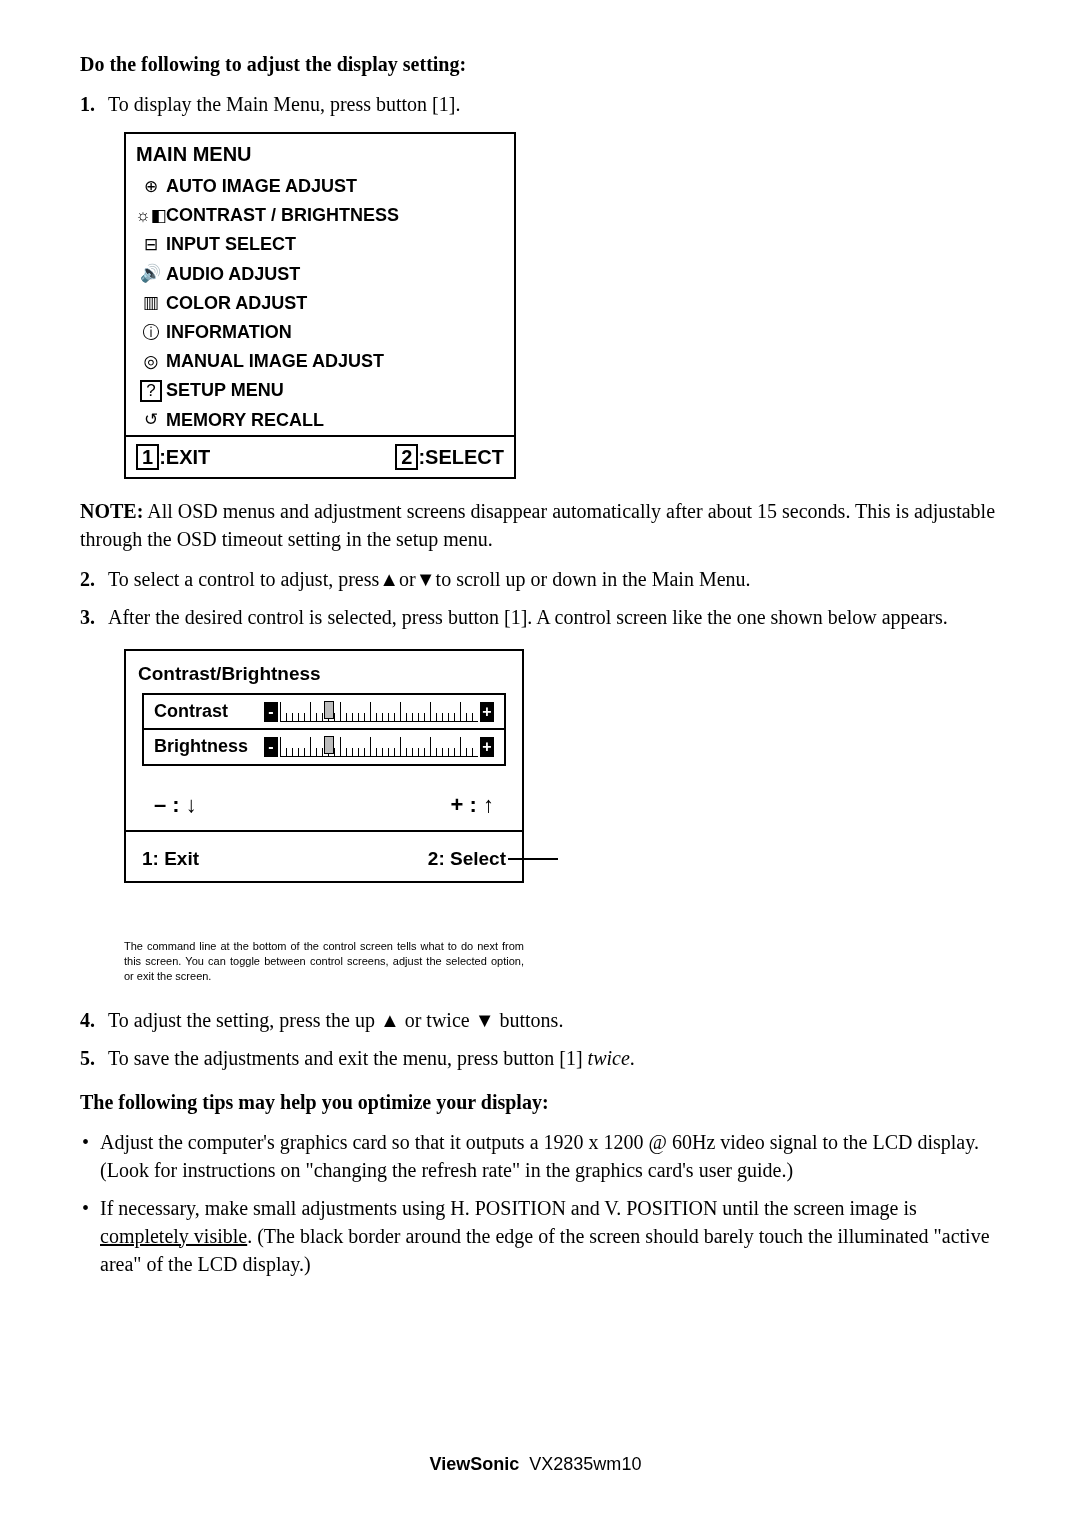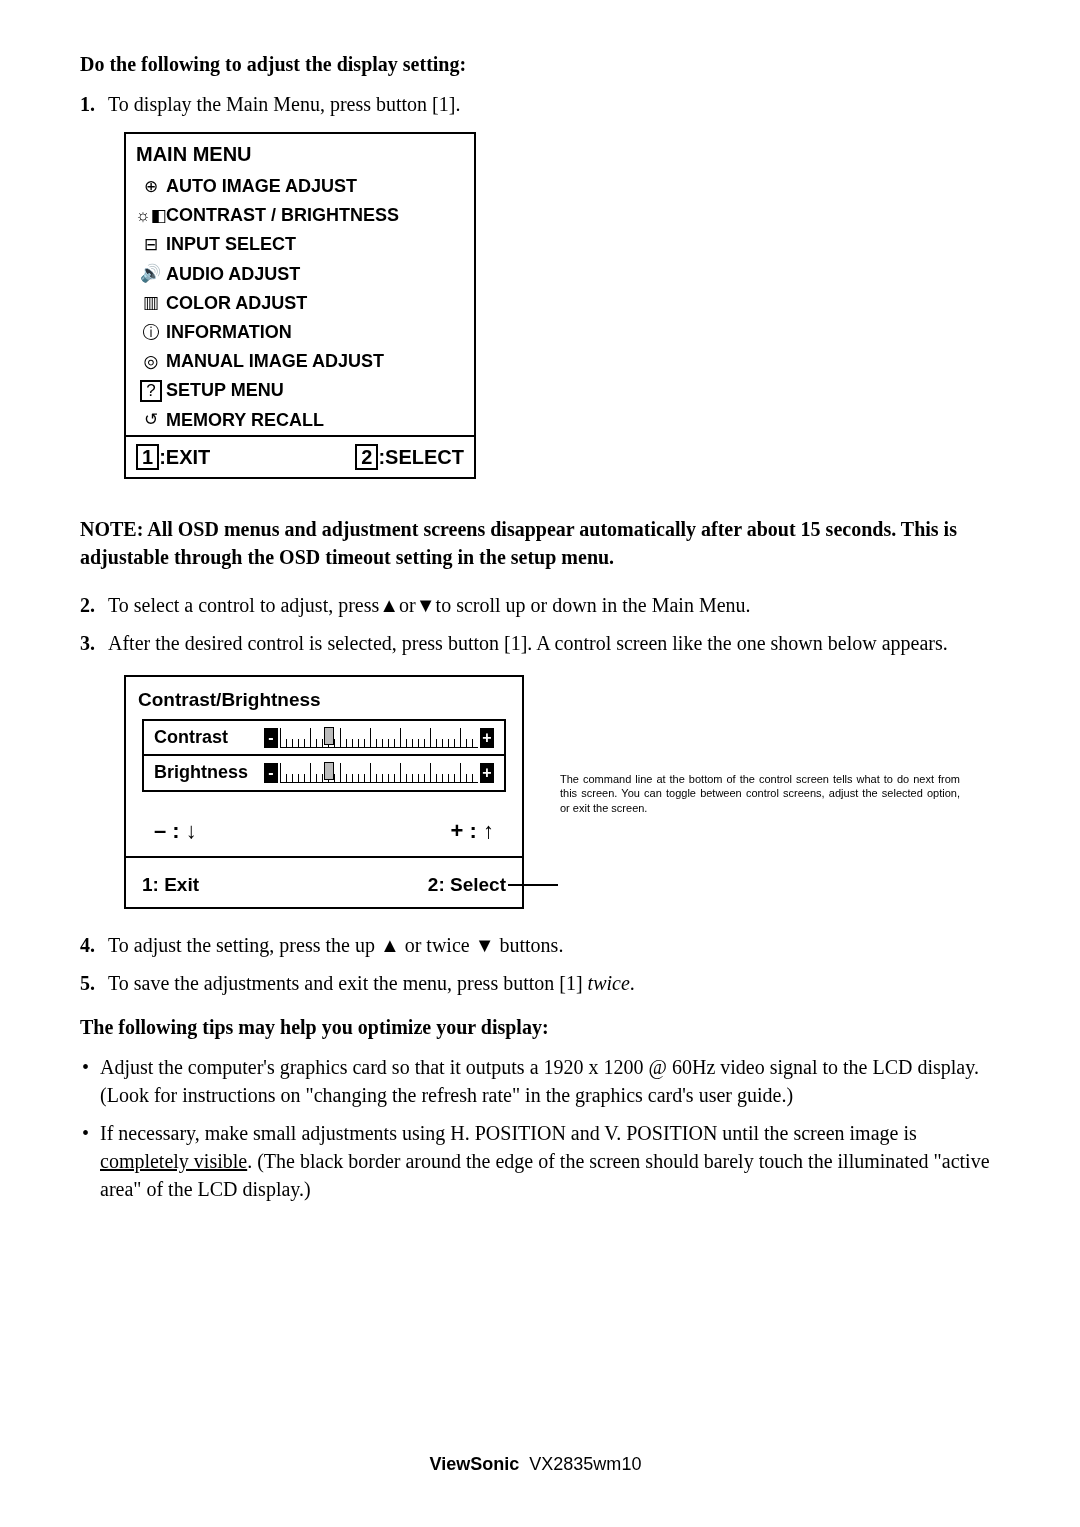--- a/index.html
+++ b/index.html
@@ -35,8 +35,8 @@
     }
     .osd-box {
       border: 2.5px solid #000;
-      width: 352px;
-      margin: 14px 0 36px 44px;
+      width: 392px;
+      margin: 14px 0 18px 44px;
       font-family: Arial, Helvetica, sans-serif;
     }
     .osd-title {

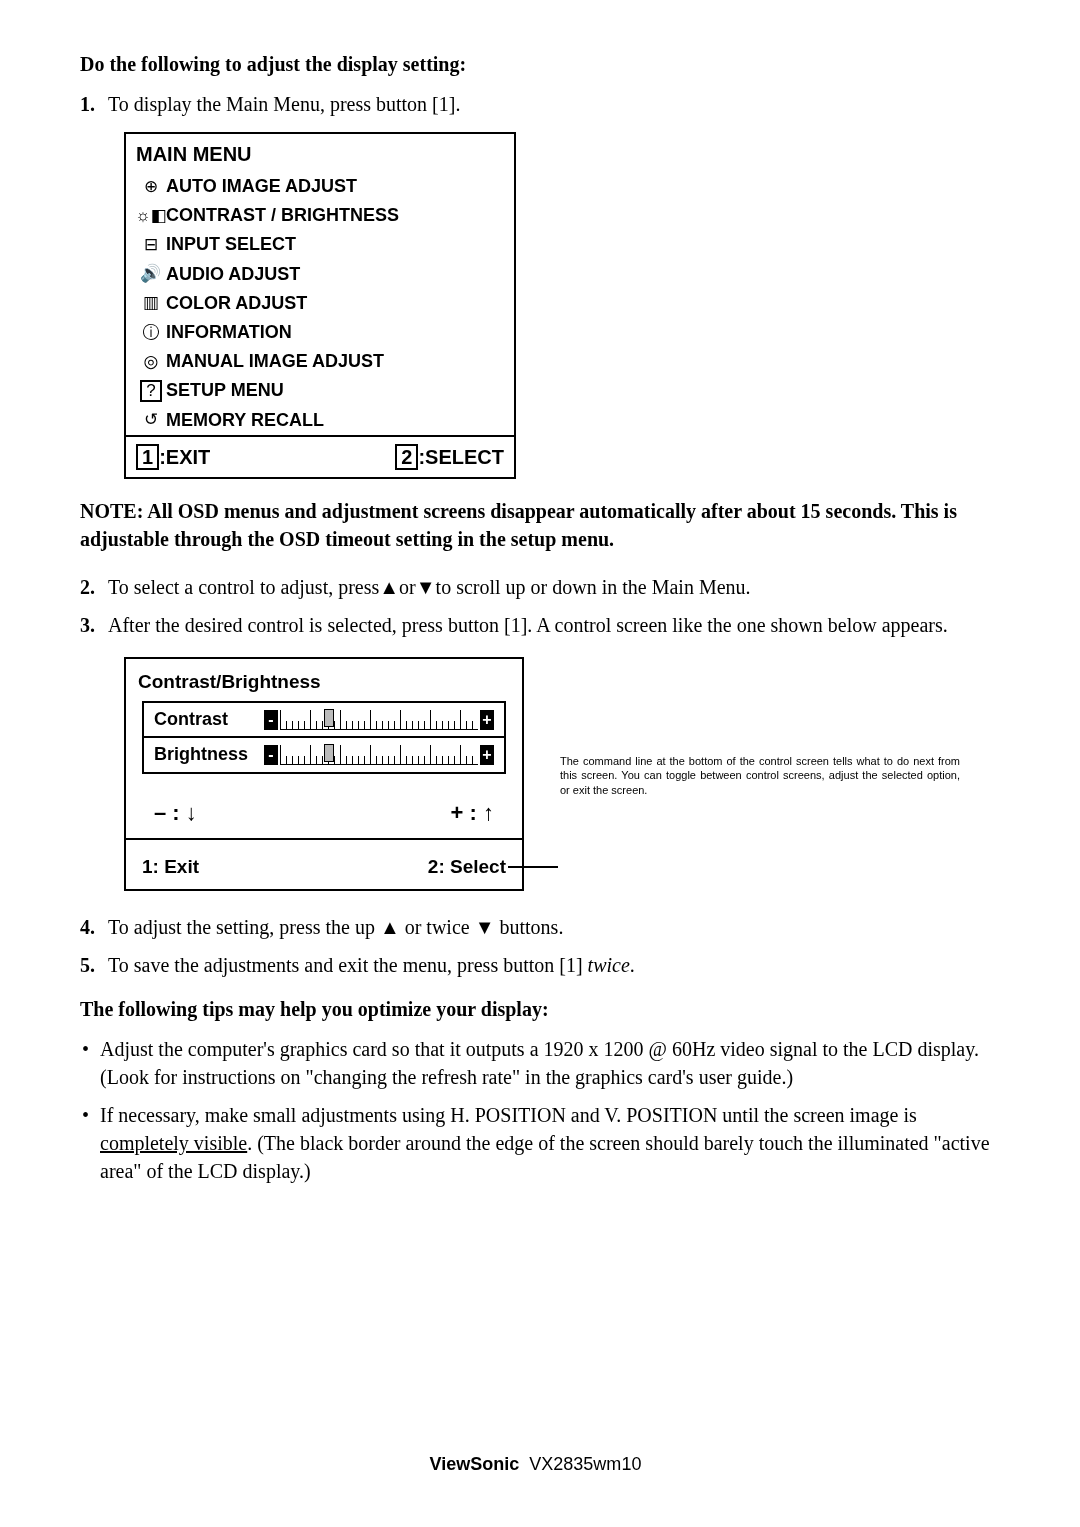--- a/index.html
+++ b/index.html
@@ -75,8 +75,7 @@
       line-height: 1.1;
     }
     .note-para {
-      margin-bottom: 20px;
-      font-weight: bold;
+      margin-bottom: 12px;
     }
     .contrast-box-wrap {
       display: flex;

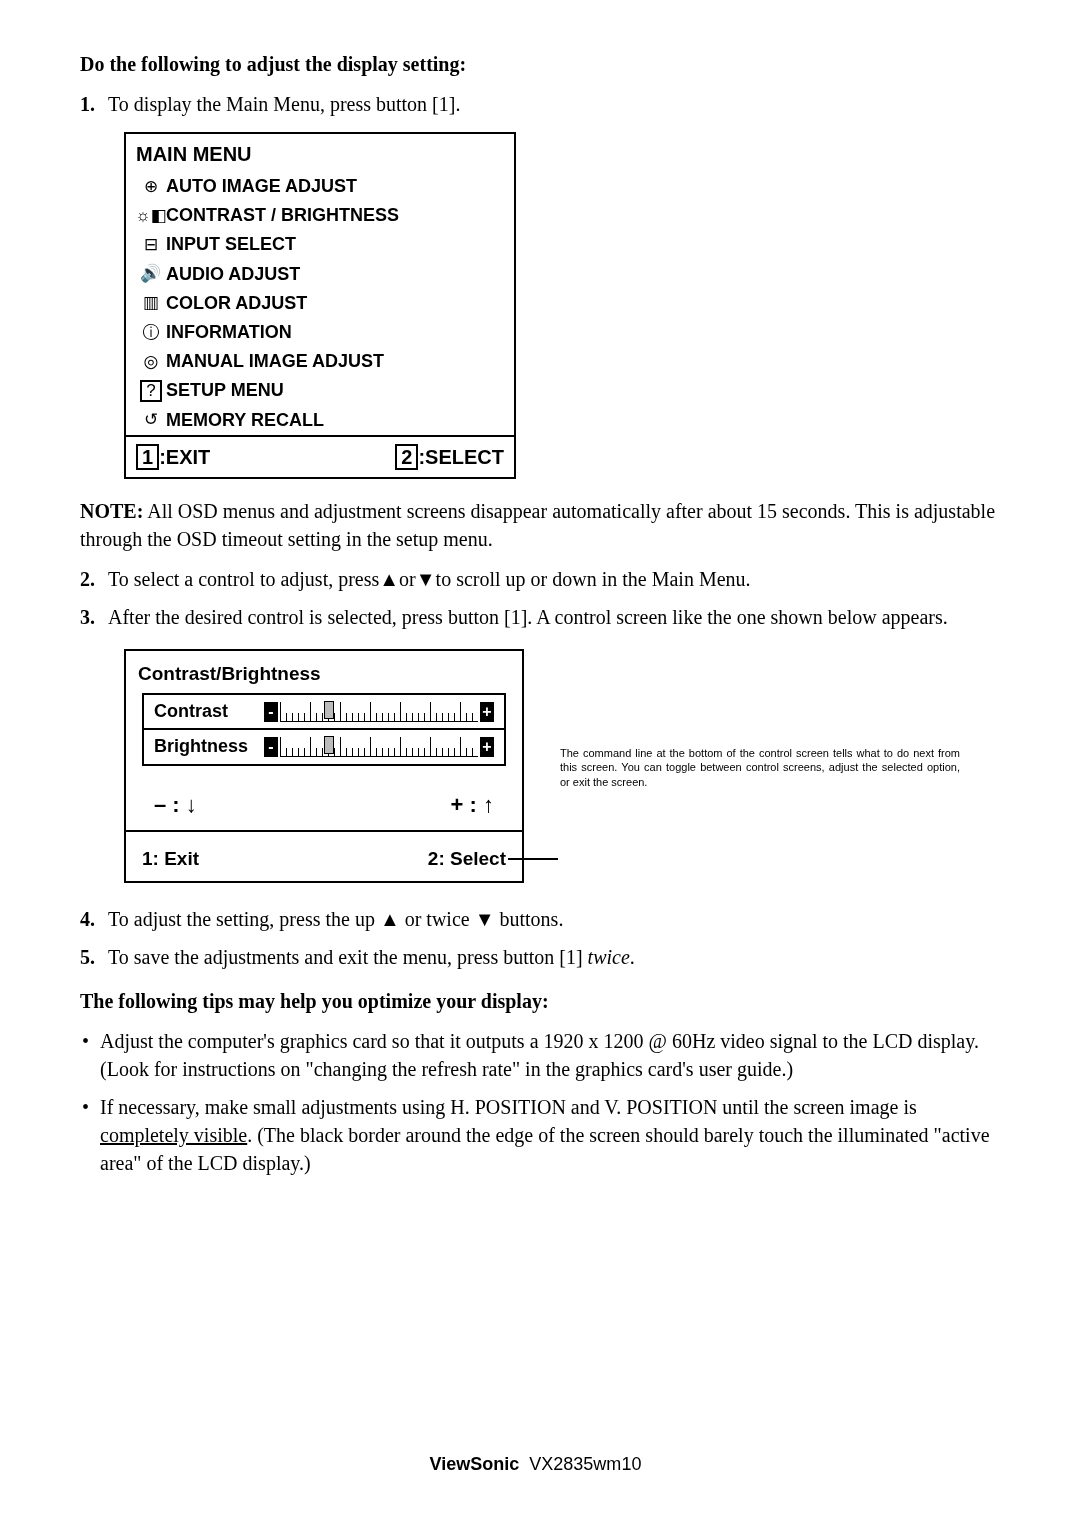--- a/index.html
+++ b/index.html
@@ -79,9 +79,10 @@
     }
     .contrast-box-wrap {
       display: flex;
-      align-items: center;
+      align-items: flex-start;
       margin: 18px 0 22px 44px;
-      gap: 36px;
+      gap: 52px;
+      flex-direction: column;
     }
     .contrast-box {
       border: 2.5px solid #000;

